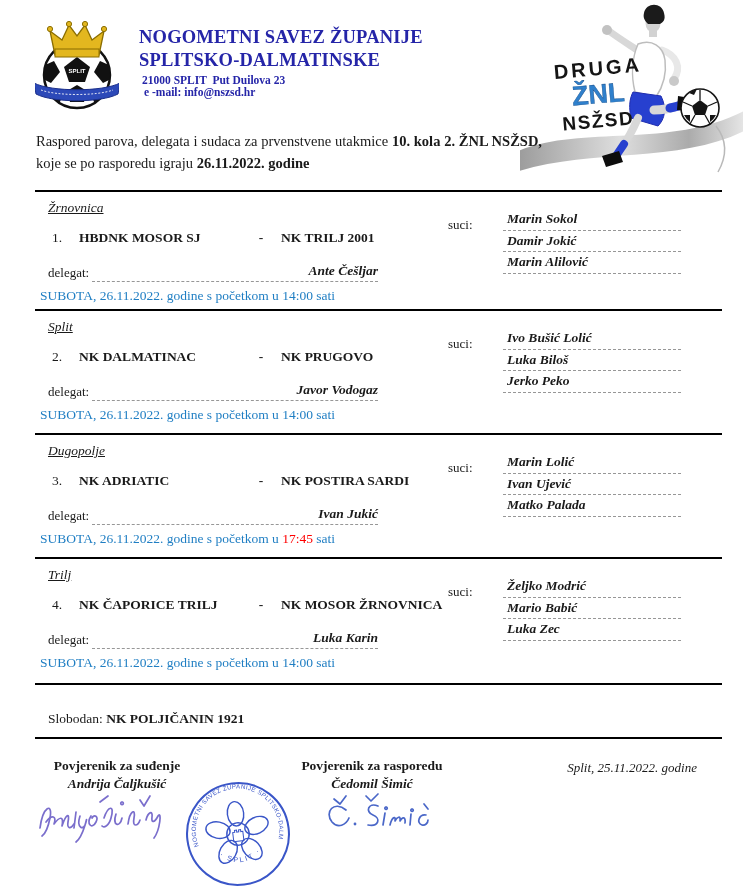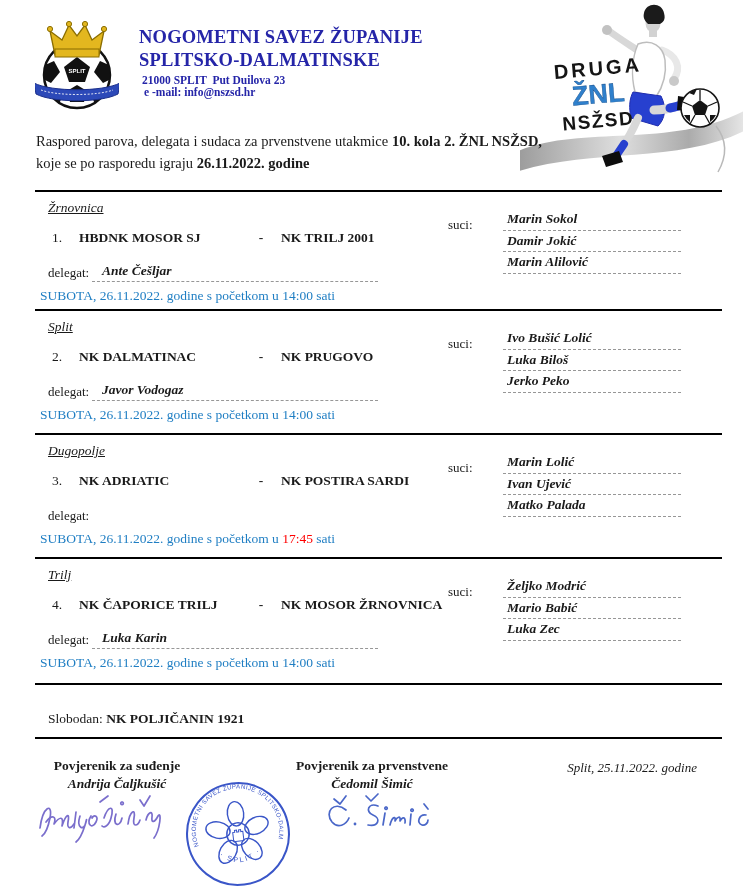--- a/index.html
+++ b/index.html
@@ -33,7 +33,7 @@
   .delegat-label{position:absolute;left:13px;top:73px;font-size:13px;}
   .delegat-name{position:absolute;left:57px;top:68px;width:276px;height:21px;
                 border-bottom:1px dashed #979797;font-size:13.5px;font-weight:bold;
-                font-style:italic;padding-left:10px;line-height:21px;}
+                font-style:italic;padding-left:10px;line-height:21px;text-align:right;}
   .date-row{position:absolute;left:5px;top:96px;font-size:13.5px;color:var(--date-blue);}
   .time-red{color:var(--time-red);}
   .bye{height:33px;margin-top:19px;}

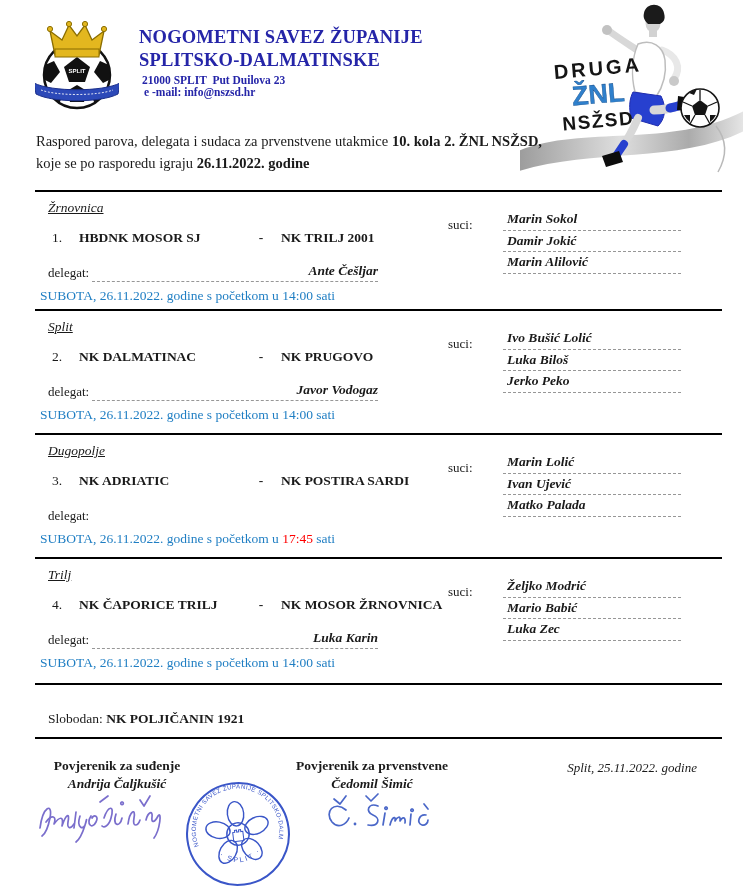--- a/index.html
+++ b/index.html
@@ -193,6 +193,7 @@
         <div class="suci-name">Matko Palada</div>
       </div>
       <div class="delegat-label">delegat:</div>
+      <div class="delegat-name">Ivan Jukić</div>
       <div class="date-row"><span>SUBOTA, 26.11.2022. godine s početkom u </span><span class="time-red">17:45</span><span> sati</span></div>
     </div>
 

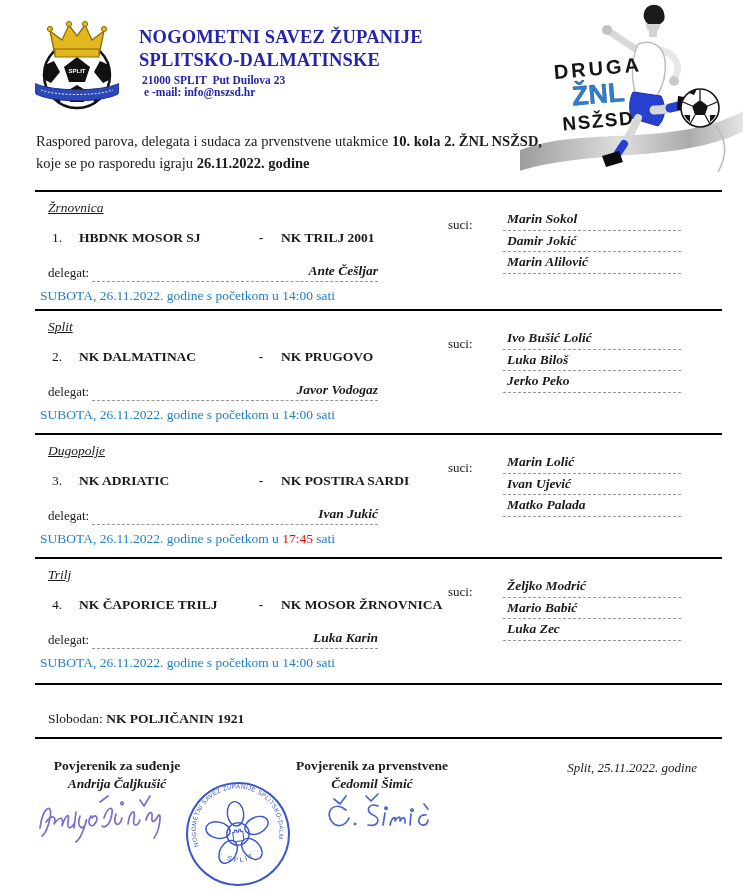--- a/index.html
+++ b/index.html
@@ -226,7 +226,7 @@
     <div class="f-name">Andrija Čaljkušić</div>
   </div>
   <div class="f-mid">
-    <div>Povjerenik za prvenstvene</div>
+    <div>Povjerenik za rasporedu</div>
     <div class="f-name">Čedomil Šimić</div>
   </div>
   <div class="f-right">Split, 25.11.2022. godine</div>

